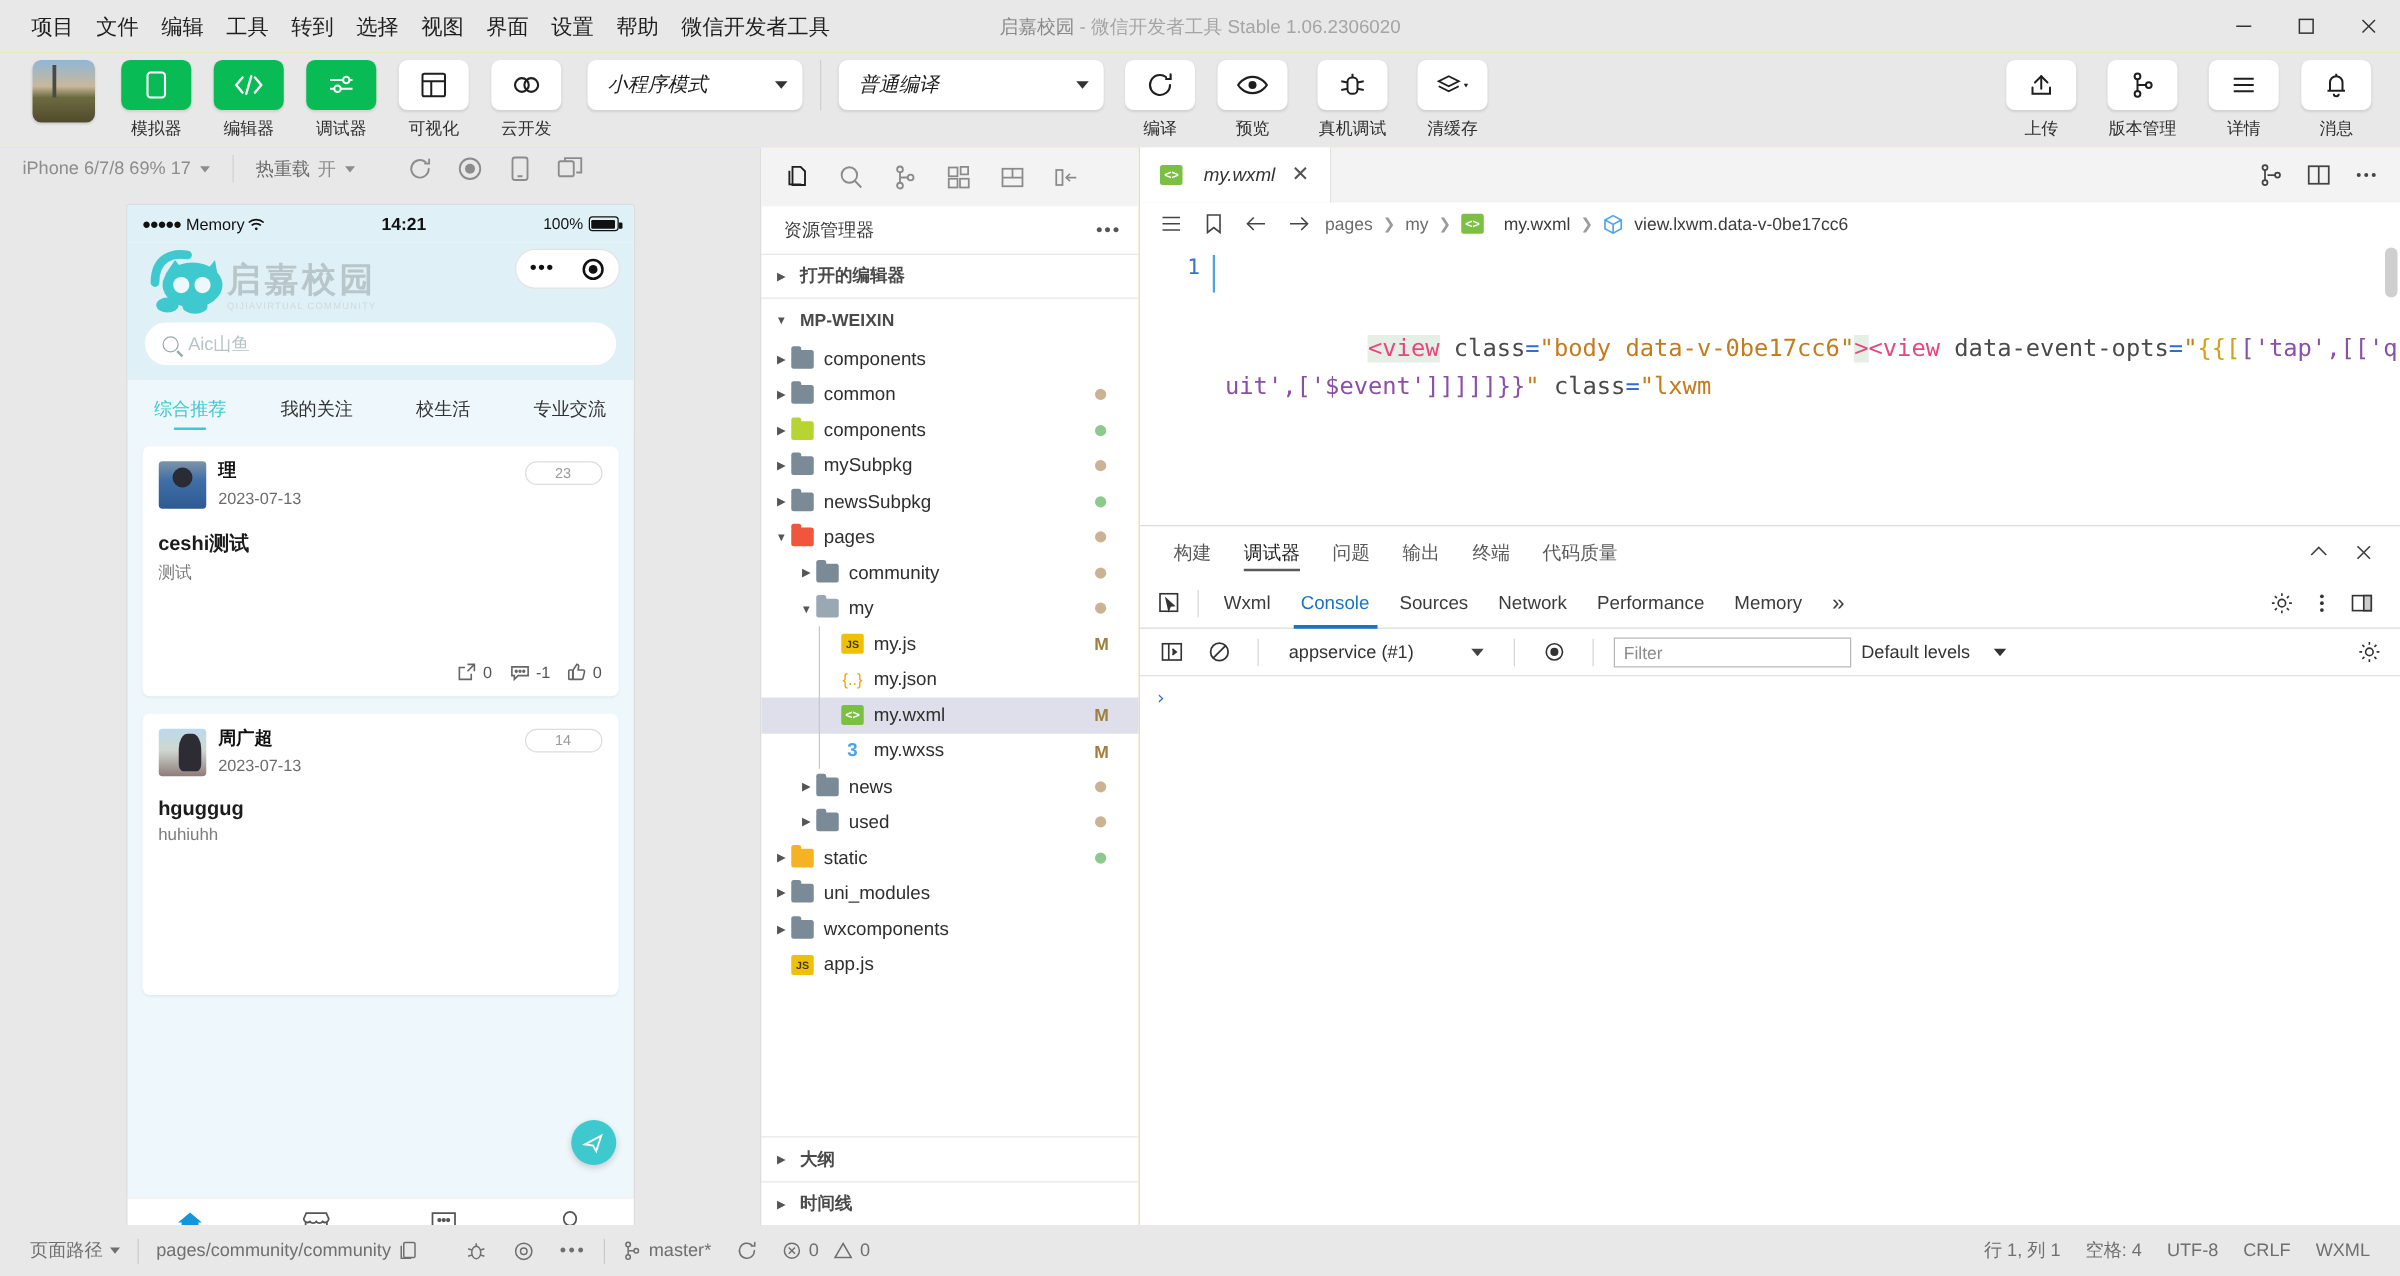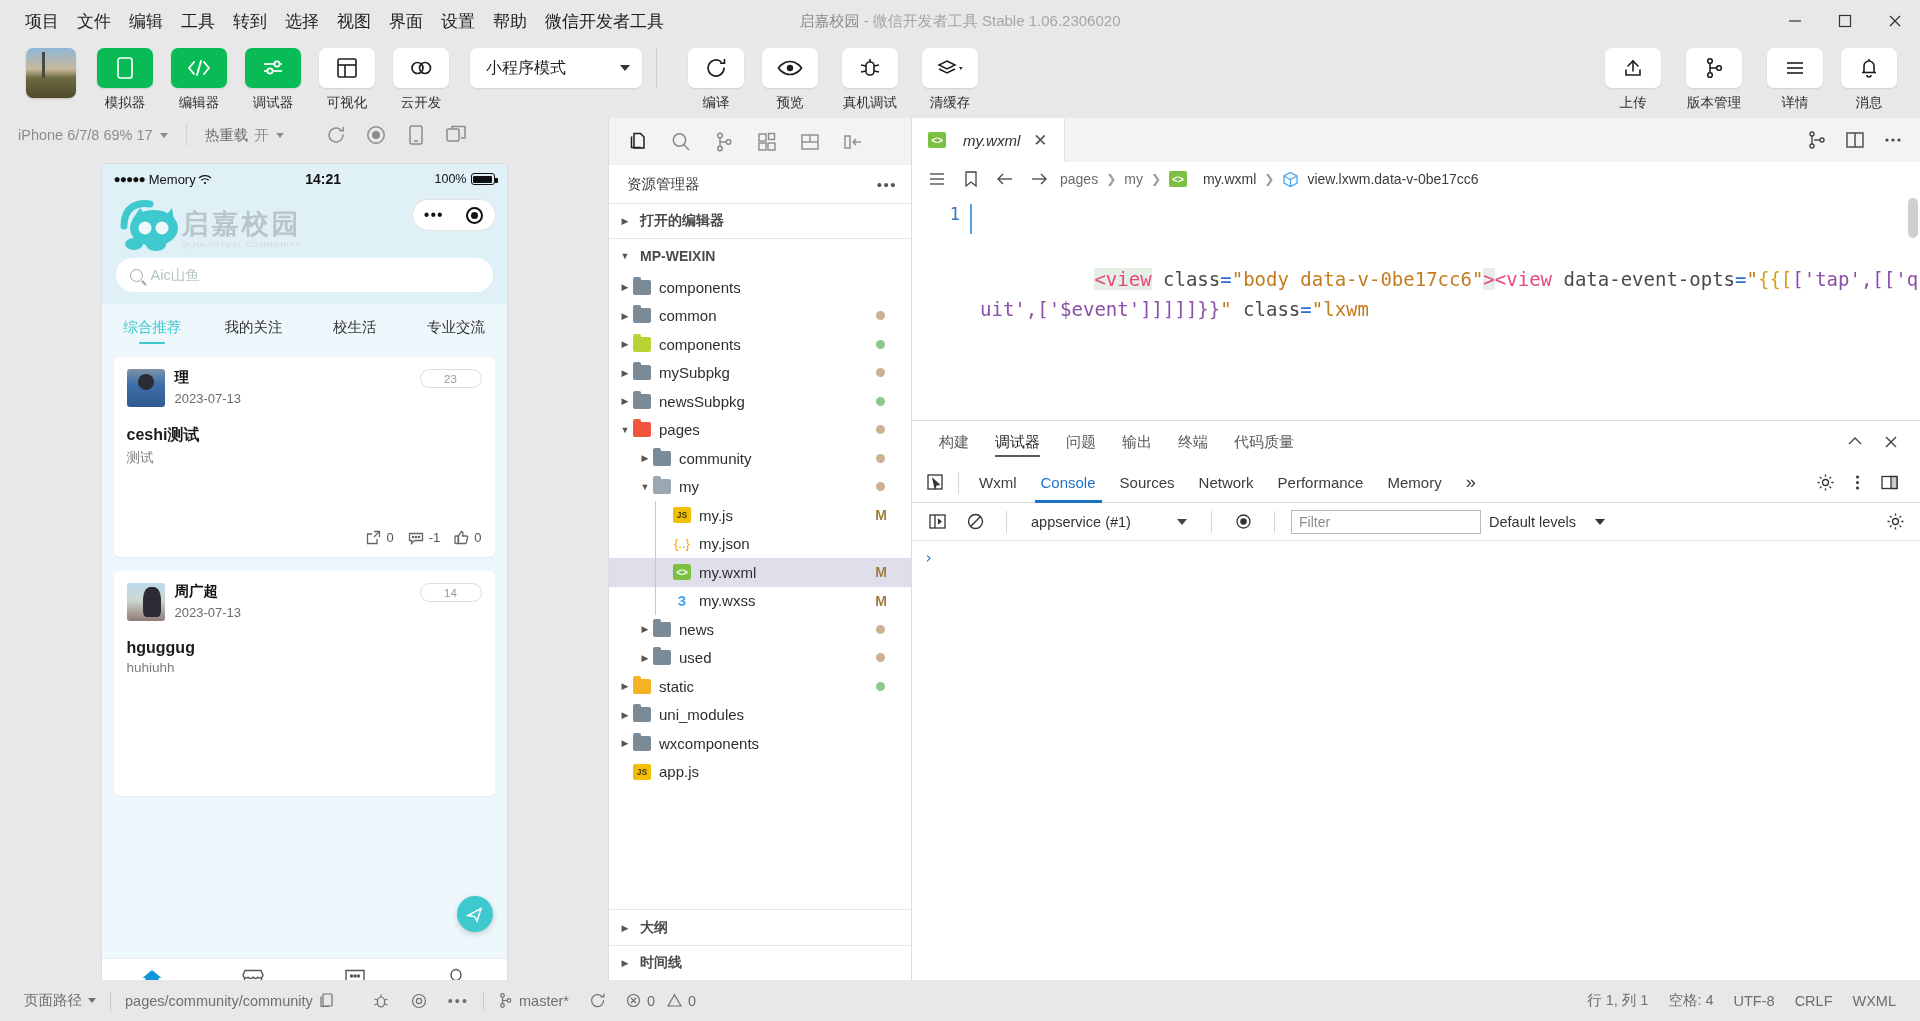--- a/index.html
+++ b/index.html
@@ -60,7 +60,7 @@
   .select-box {
     height: 40px; min-width: 172px; background: #fff; border-radius: 7px; display: flex;
     align-items: center; justify-content: space-between; padding: 0 12px 0 16px;
-    box-shadow: 0 1px 2px rgba(0,0,0,.10); font-size: 16px; color: #1f1f1f; cursor: default;
+    box-shadow: 0 1px 2px rgba(0,0,0,.10); font-size: 16px; color: #1f1f1f; cursor: default; font-style: italic;
   }
   .caret { border-left: 5px solid transparent; border-right: 5px solid transparent; border-top: 6px solid #333; margin-left: 14px; }
   .tb-sep { width: 1px; height: 40px; background: #cfcfcf; margin: 0 14px; }

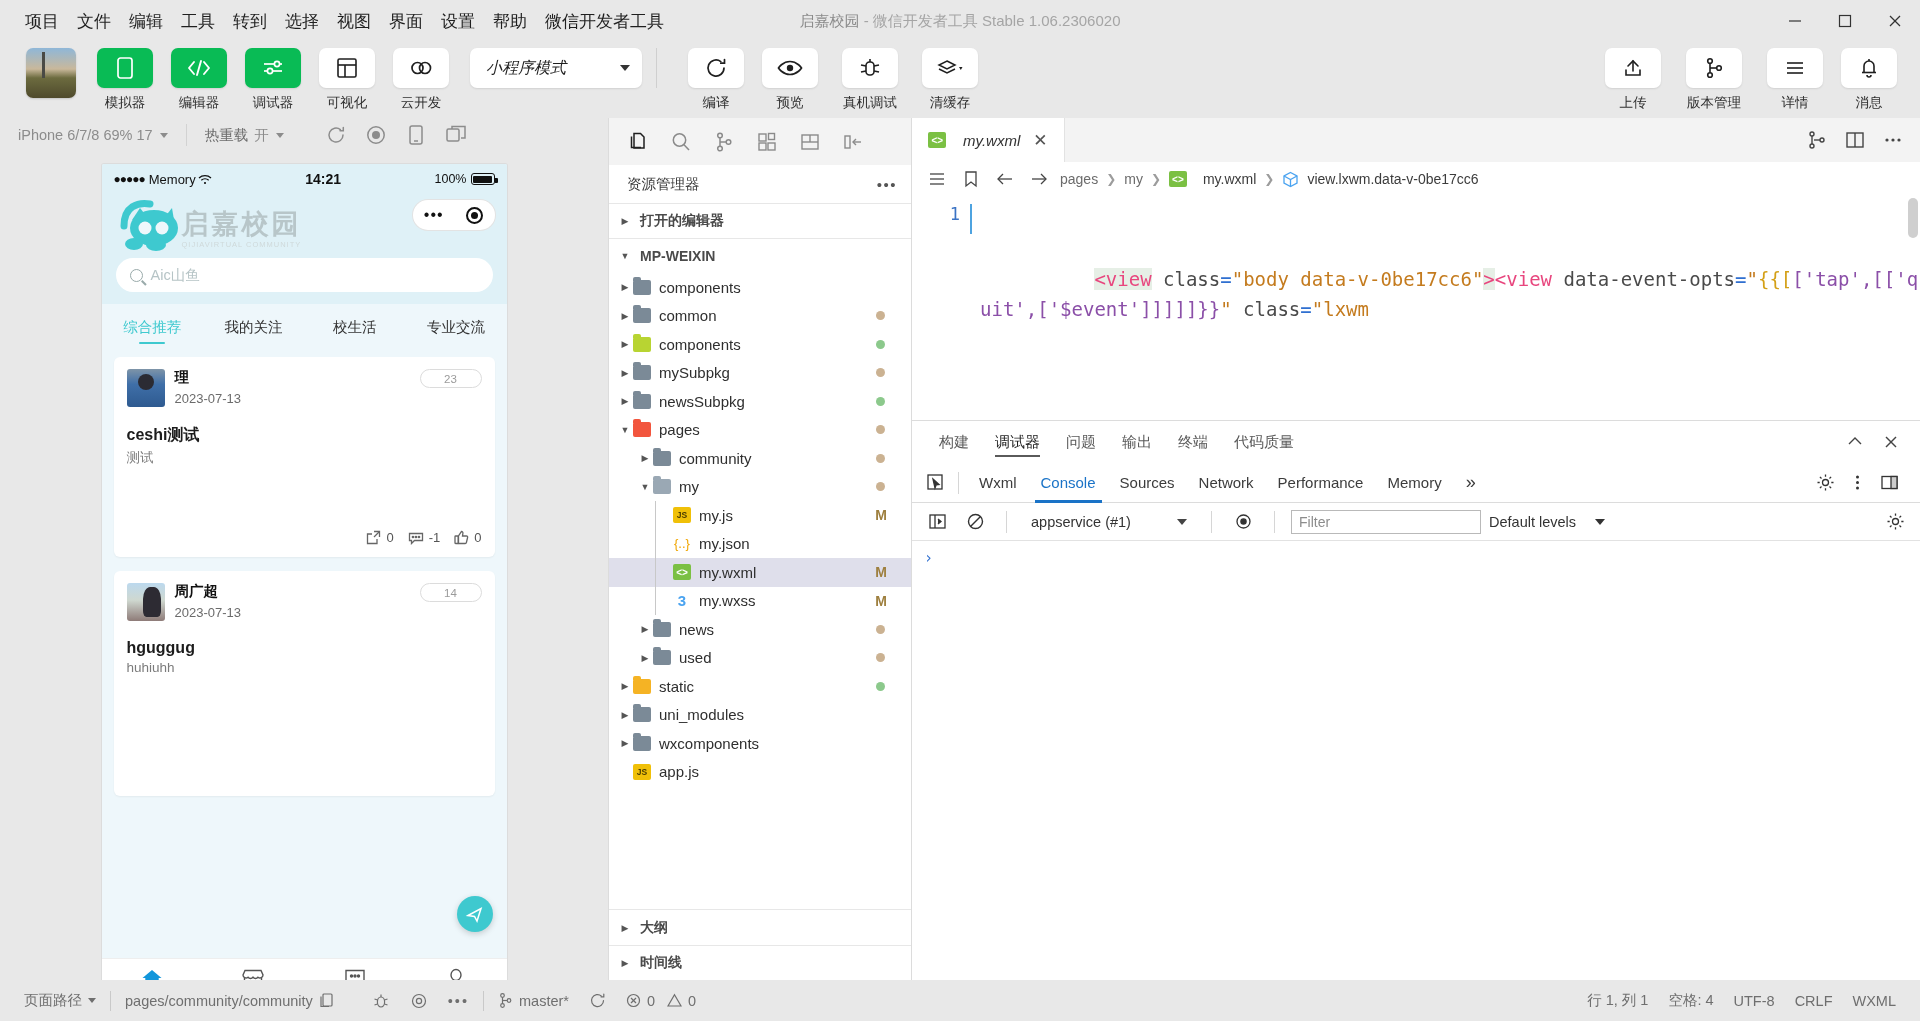--- a/index.html
+++ b/index.html
@@ -365,6 +365,10 @@
       <span class="caret"></span>
     </div>
     <div class="tb-sep"></div>
+    <div class="select-box" style="min-width:212px">
+      <span>普通编译</span>
+      <span class="caret"></span>
+    </div>
 
     <div class="tb-group" style="margin-left:14px">
       <div class="tb-item">

